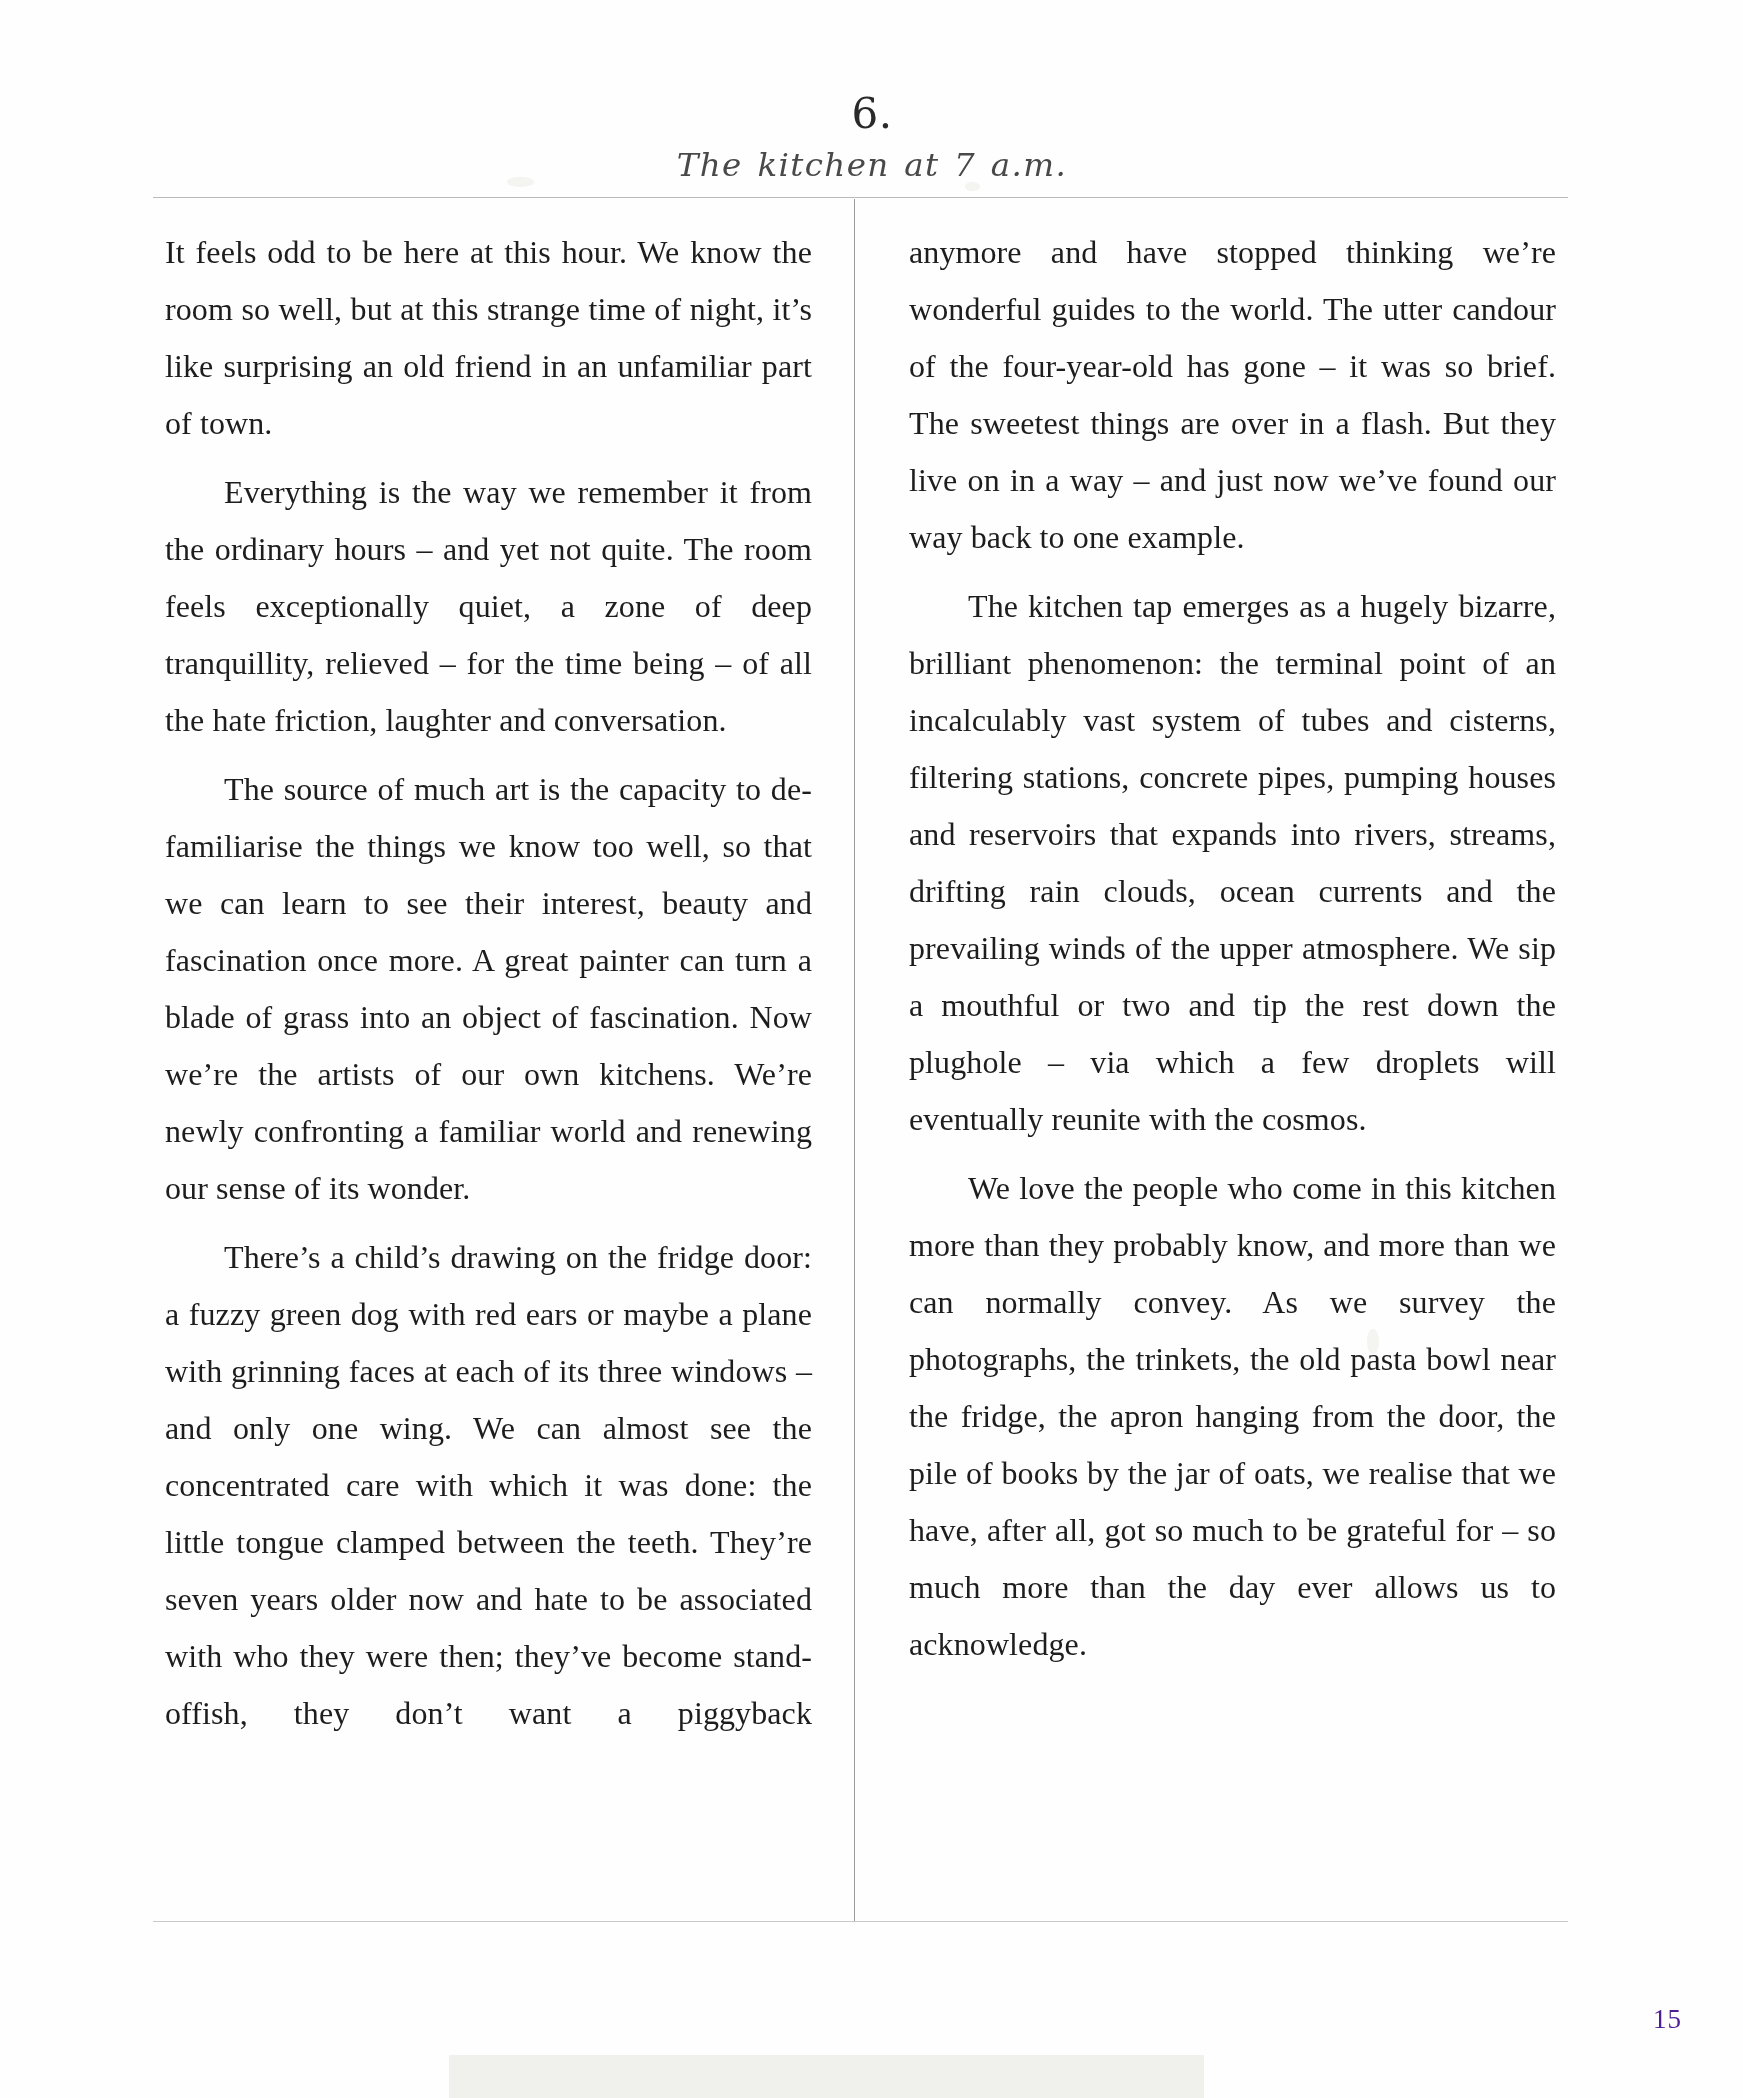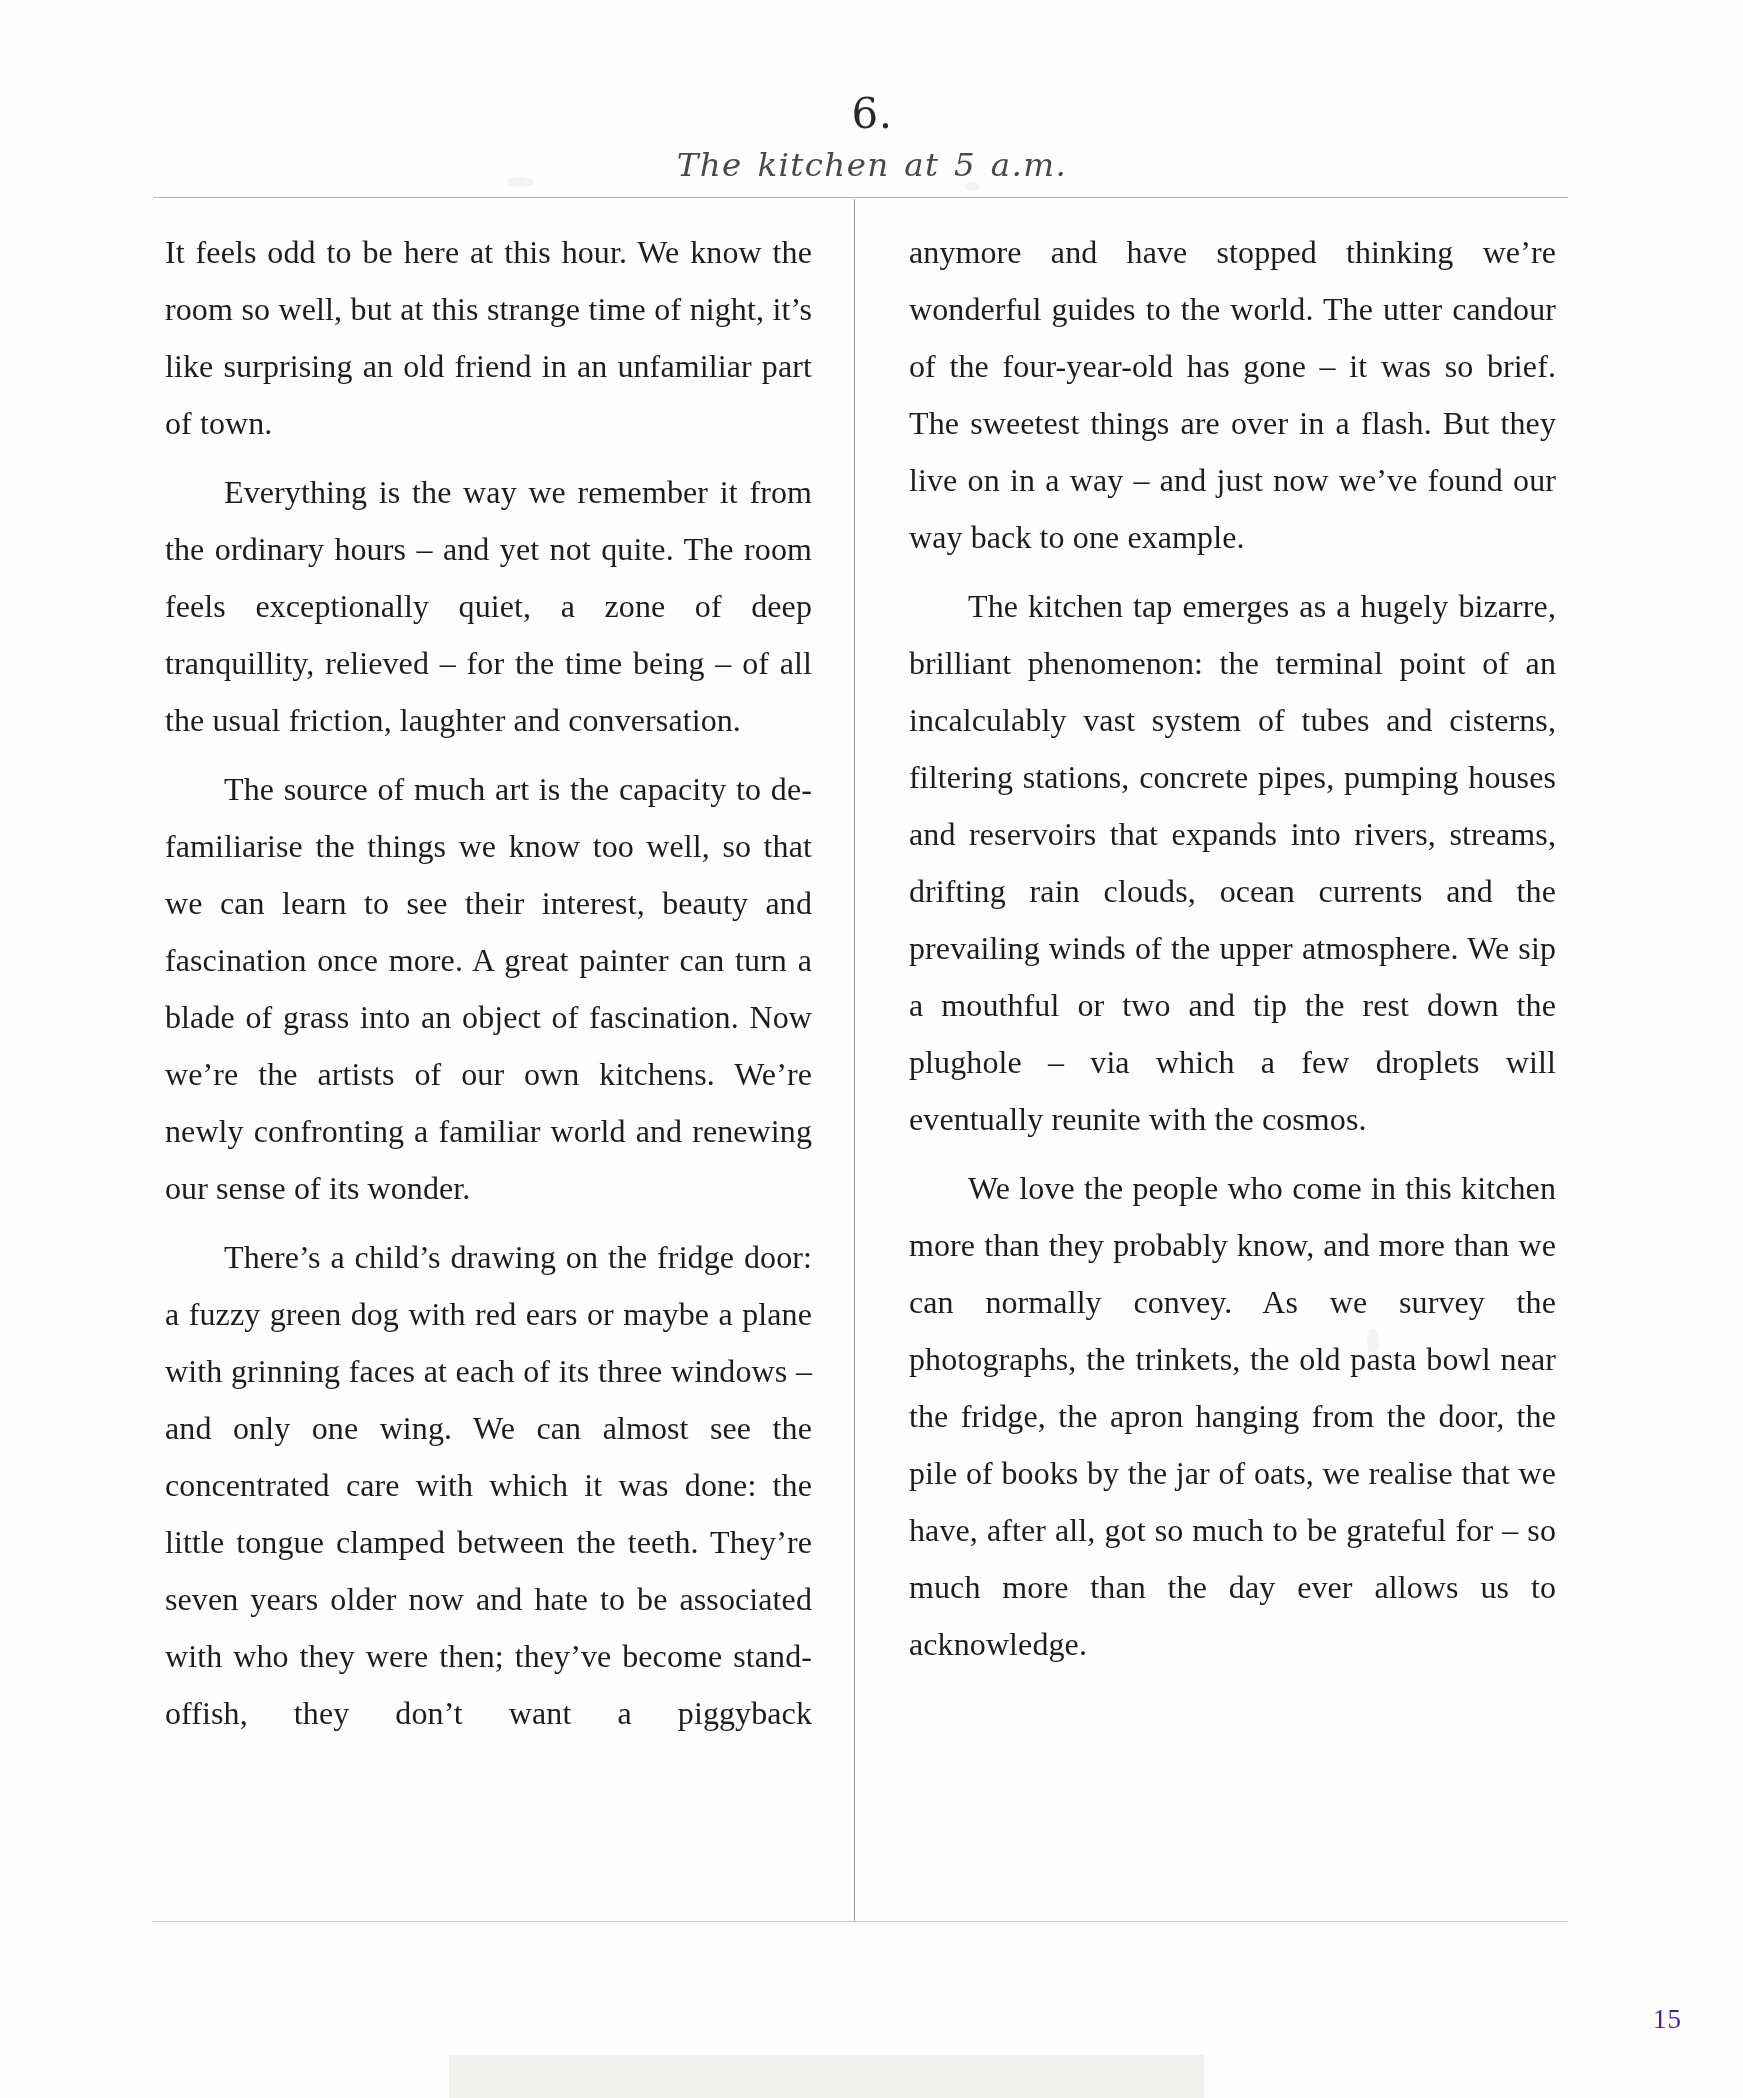--- a/index.html
+++ b/index.html
@@ -136,7 +136,7 @@
 
   <div class="chapter-head">
     <div class="chapter-number">6.</div>
-    <div class="chapter-title">The kitchen at 5 a.m.</div>
+    <div class="chapter-title">The kitchen at 7 a.m.</div>
   </div>
 
   <div class="rule rule-top"></div>

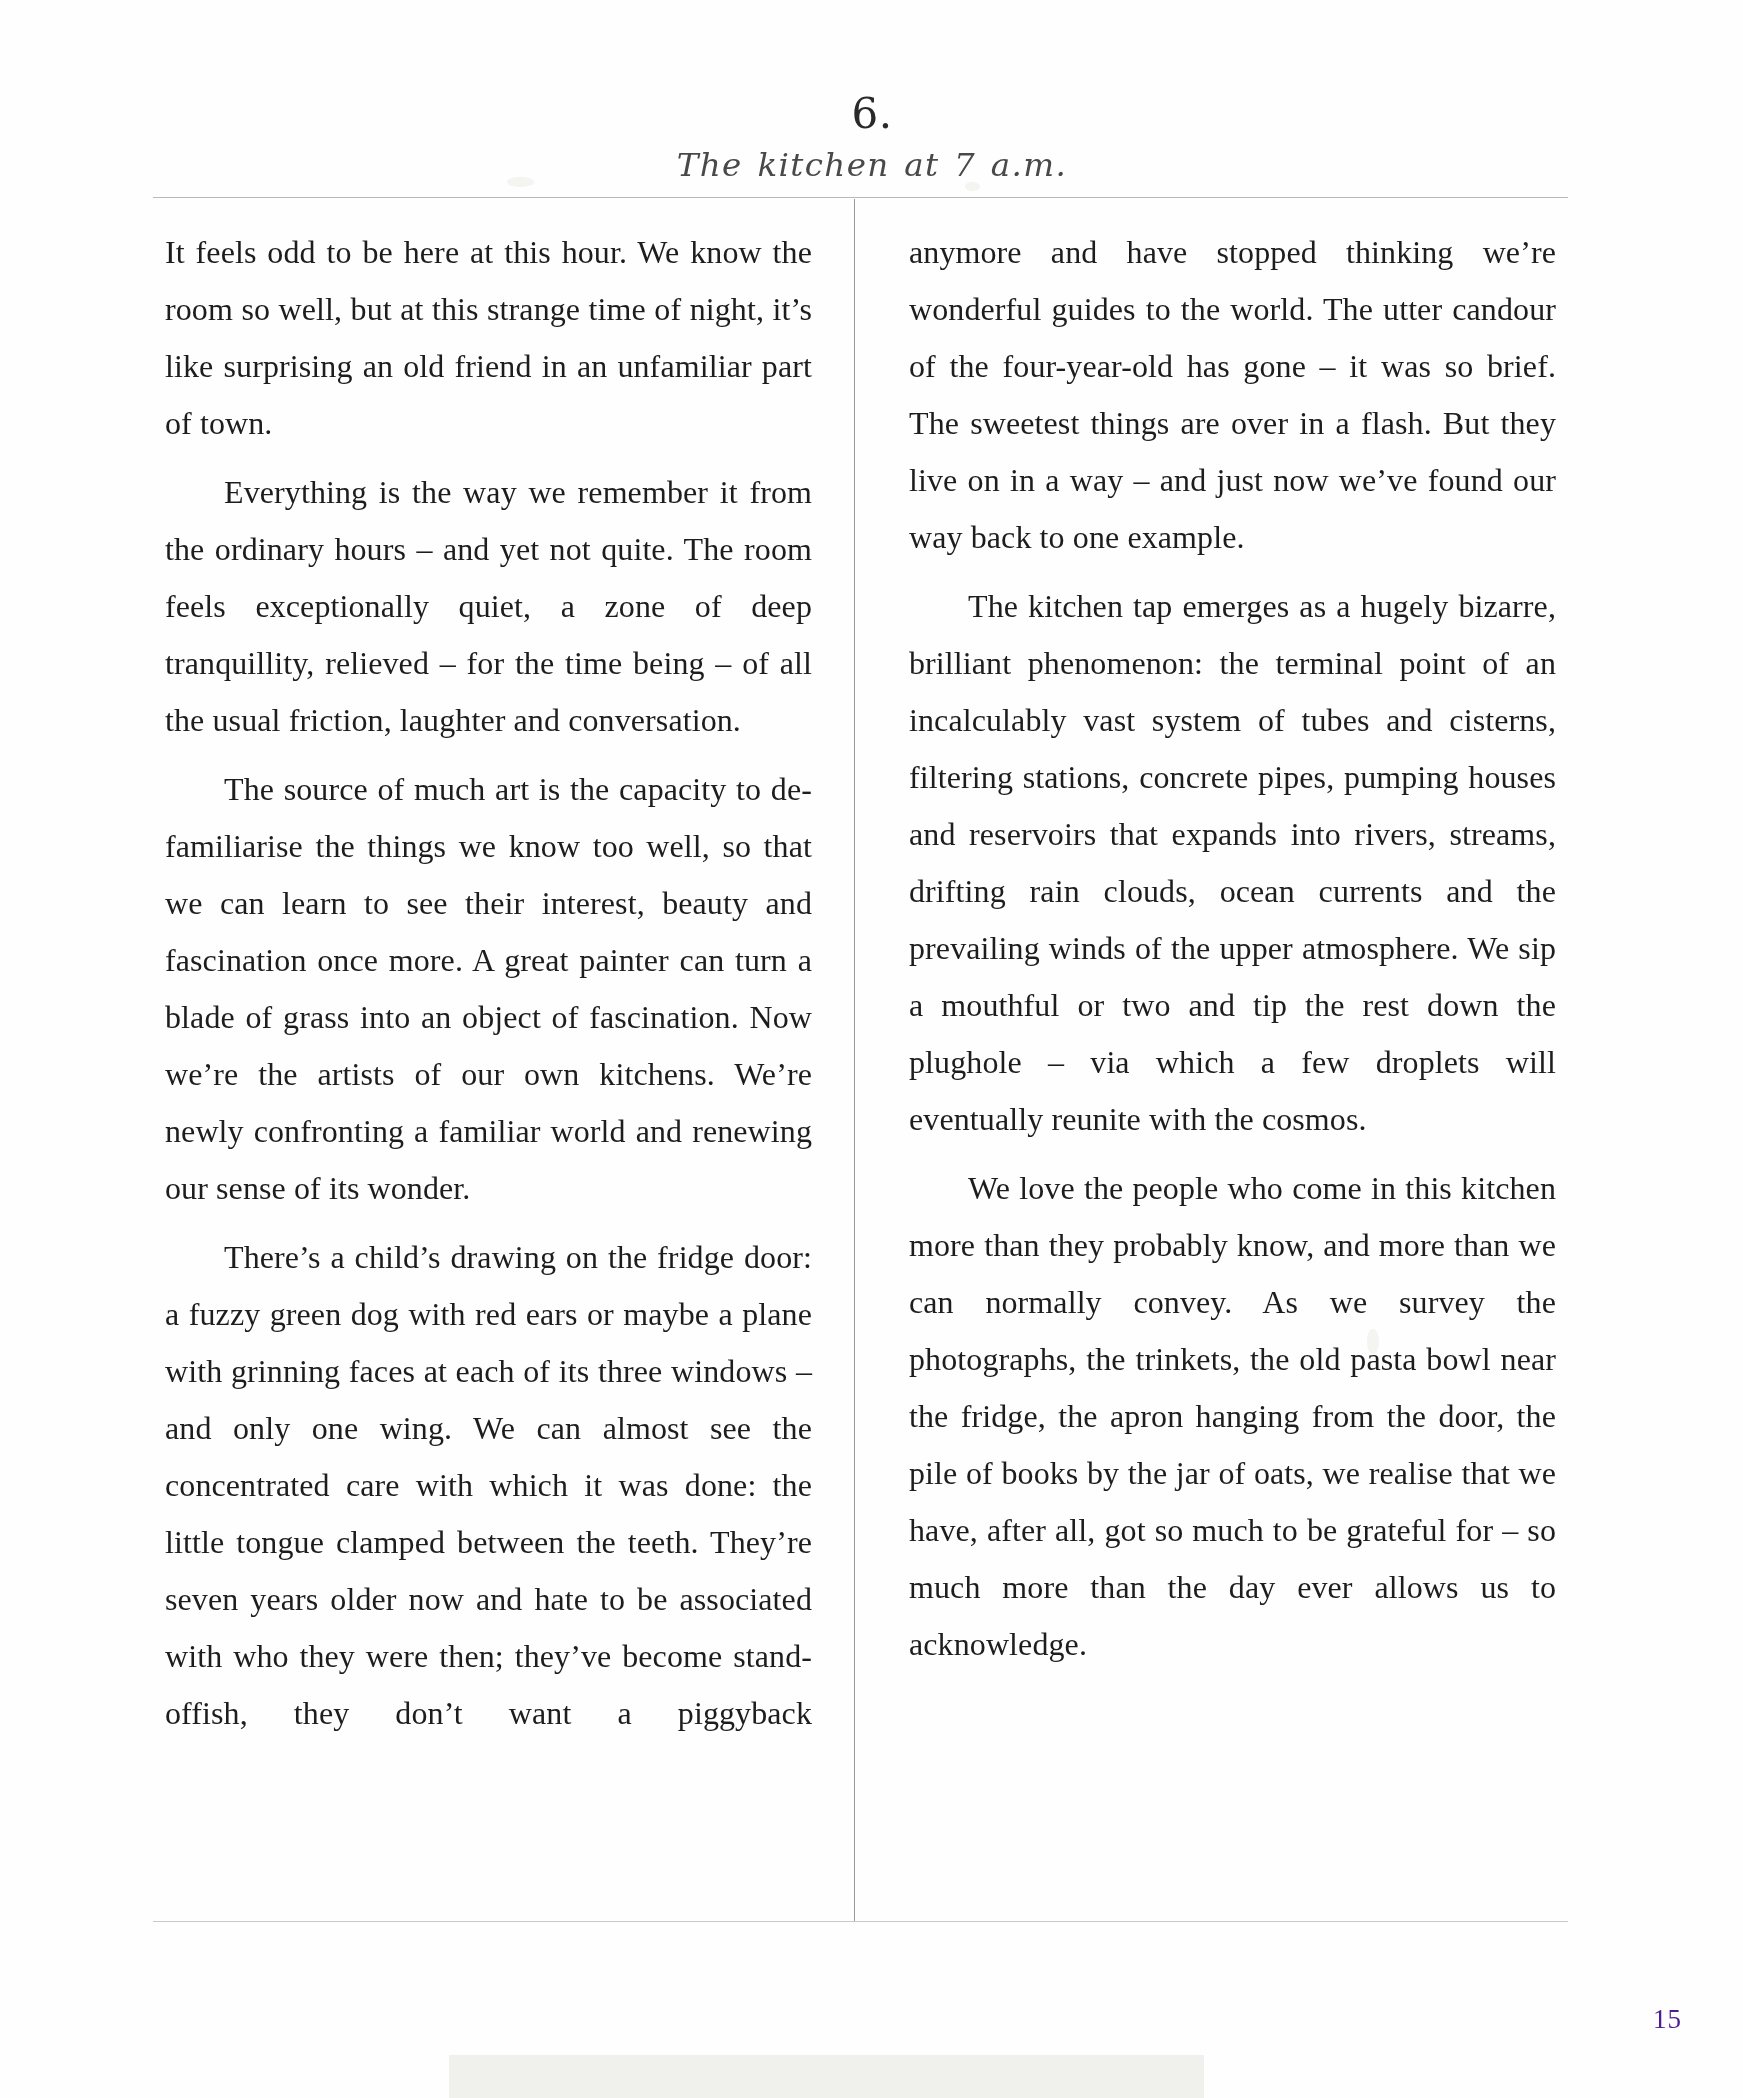--- a/index.html
+++ b/index.html
@@ -145,7 +145,7 @@
   <div class="columns">
     <div class="column">
       <p>It feels odd to be here at this hour. We know the room so well, but at this strange time of night, it’s like surprising an old friend in an unfamiliar part of town.</p>
-      <p class="indent">Everything is the way we remember it from the ordinary hours – and yet not quite. The room feels exceptionally quiet, a zone of deep tranquillity, relieved – for the time being – of all the usual friction, laughter and conversation.</p>
+      <p class="indent">Everything is the way we remember it from the ordinary hours – and yet not quite. The room feels exceptionally quiet, a zone of deep tranquillity, relieved – for the time being – of all the hate friction, laughter and conversation.</p>
       <p class="indent">The source of much art is the capacity to de-familiarise the things we know too well, so that we can learn to see their interest, beauty and fascination once more. A great painter can turn a blade of grass into an object of fascination. Now we’re the artists of our own kitchens. We’re newly confronting a familiar world and renewing our sense of its wonder.</p>
       <p class="indent">There’s a child’s drawing on the fridge door: a fuzzy green dog with red ears or maybe a plane with grinning faces at each of its three windows – and only one wing. We can almost see the concentrated care with which it was done: the little tongue clamped between the teeth. They’re seven years older now and hate to be associated with who they were then; they’ve become stand-offish, they don’t want a piggyback</p>
     </div>

